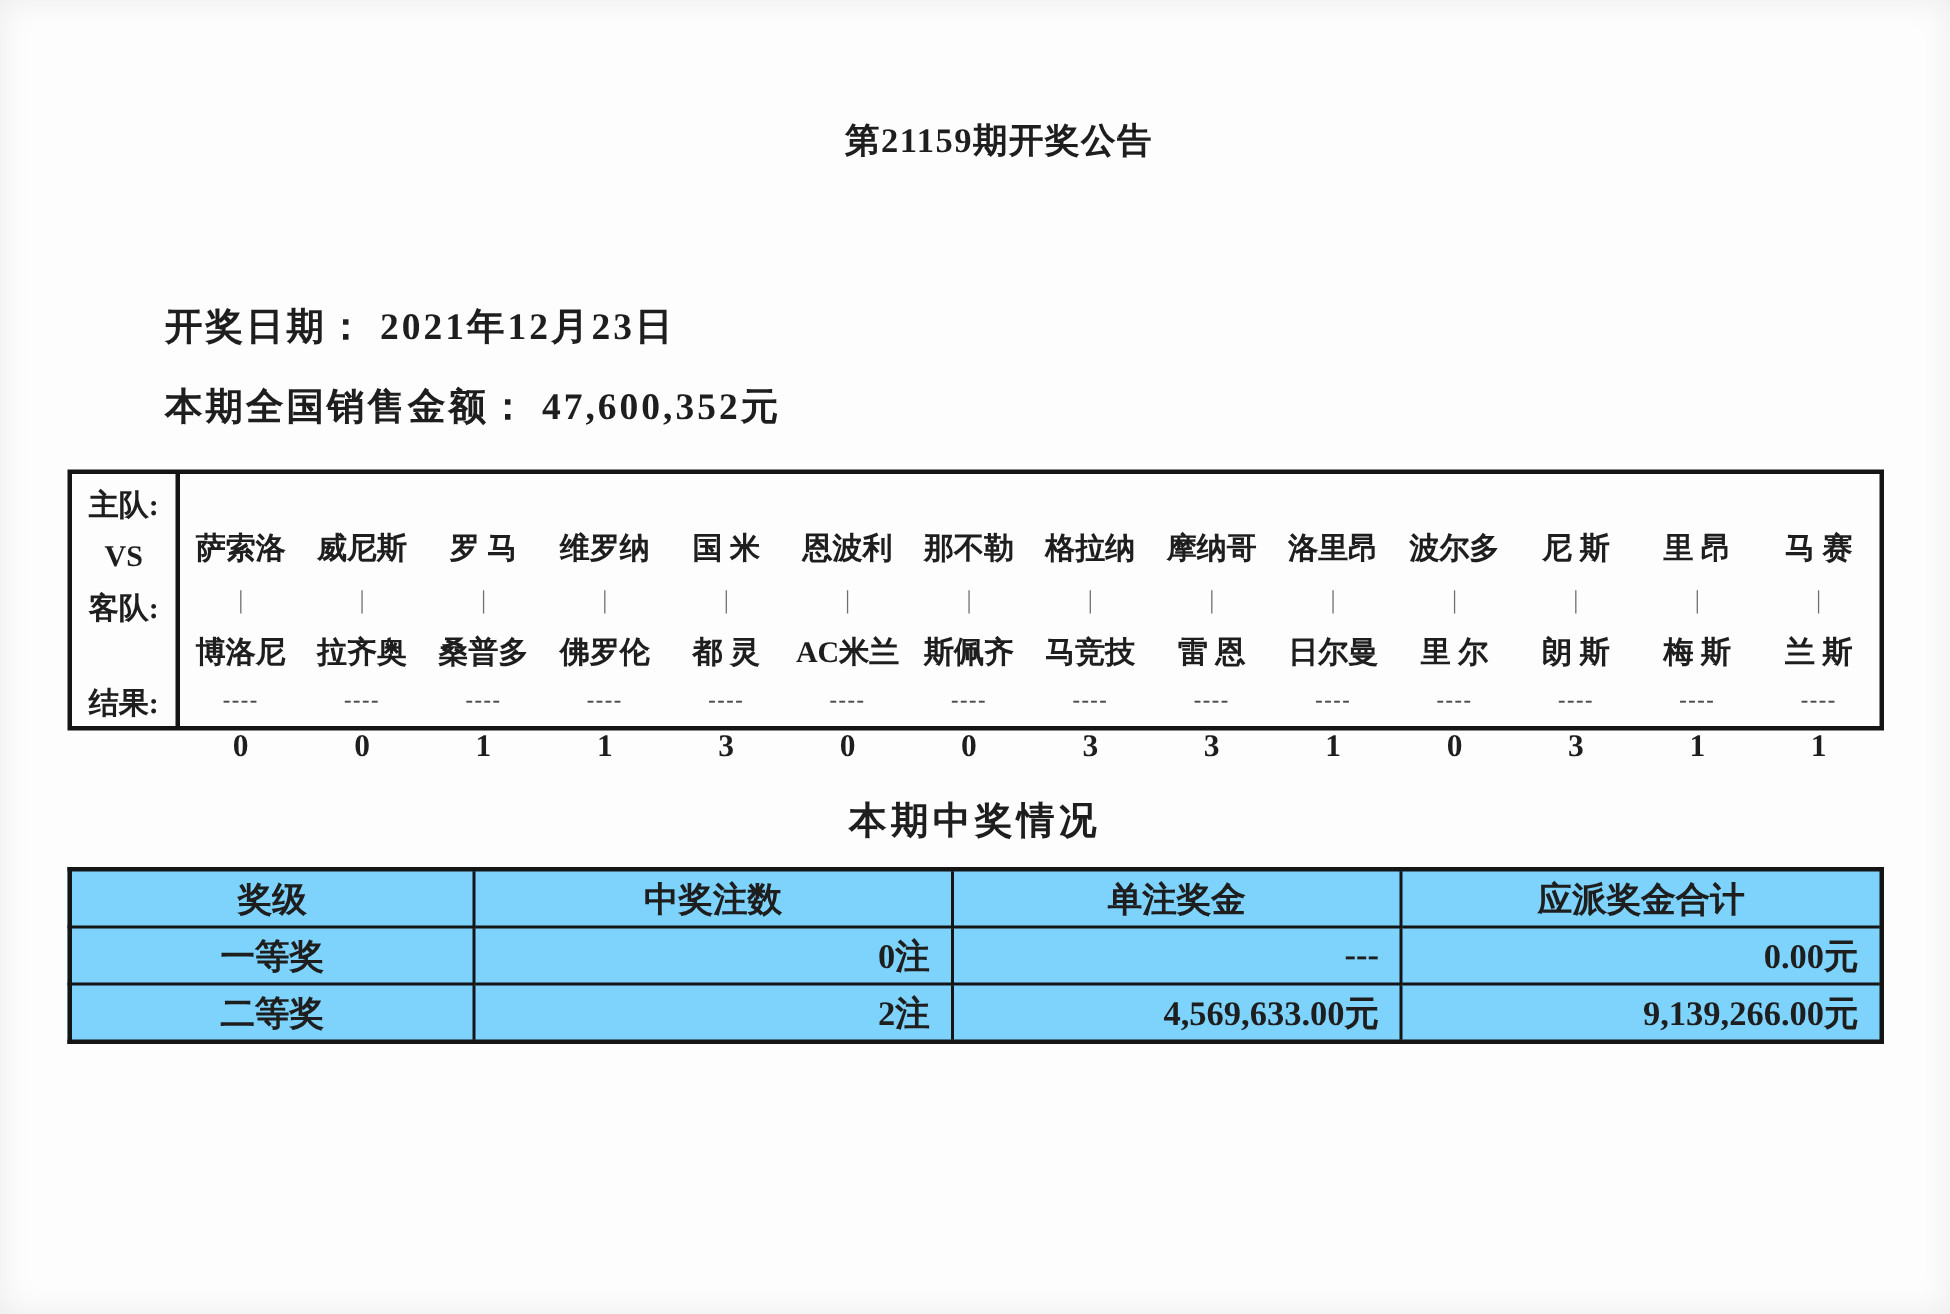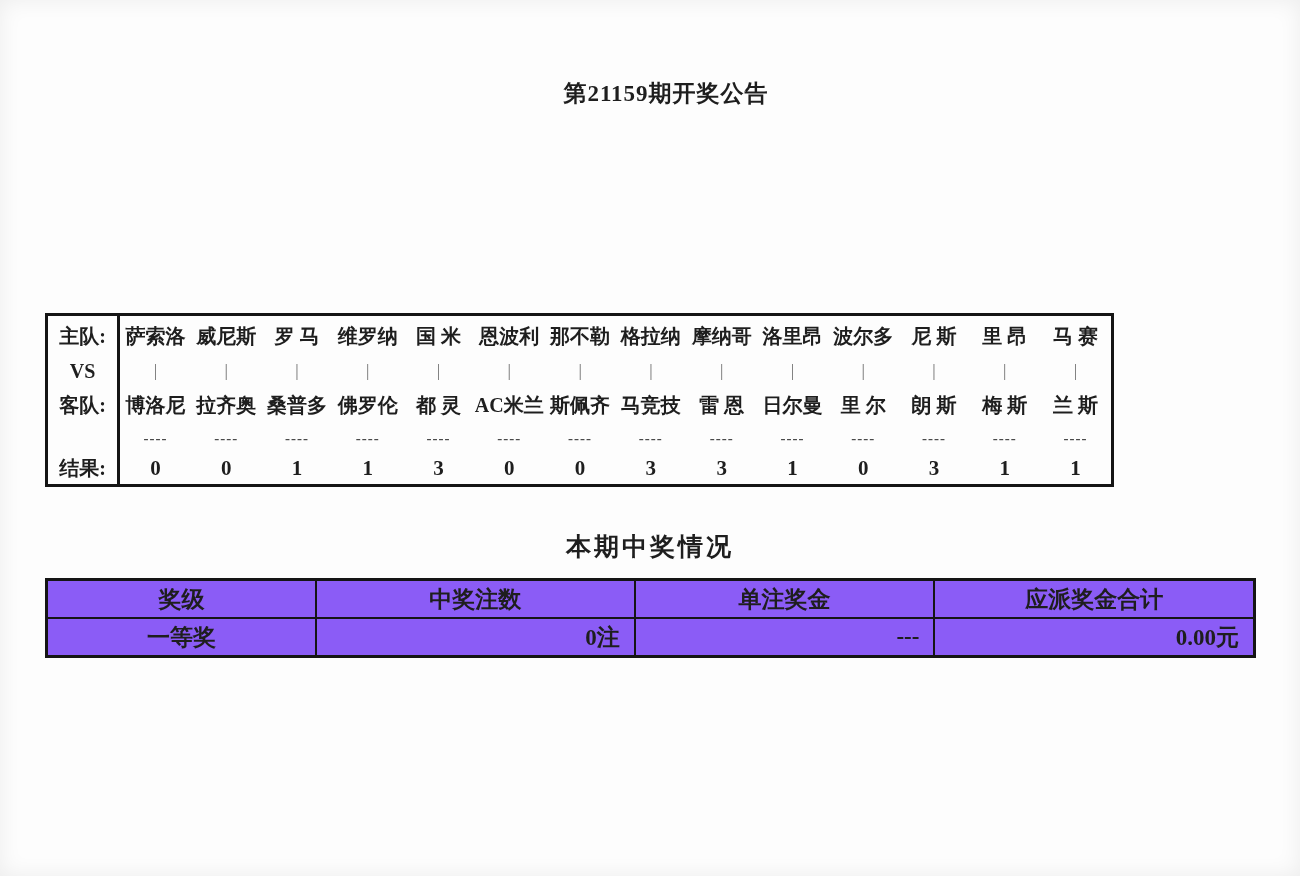--- a/index.html
+++ b/index.html
@@ -73,6 +73,7 @@
 
   <div class="subtitle">第21159期开奖公告</div>
 
+  <div class="info-line info-date">开奖日期： 2021年12月23日</div>
 
   <div class="matches">
     <div class="label-col">

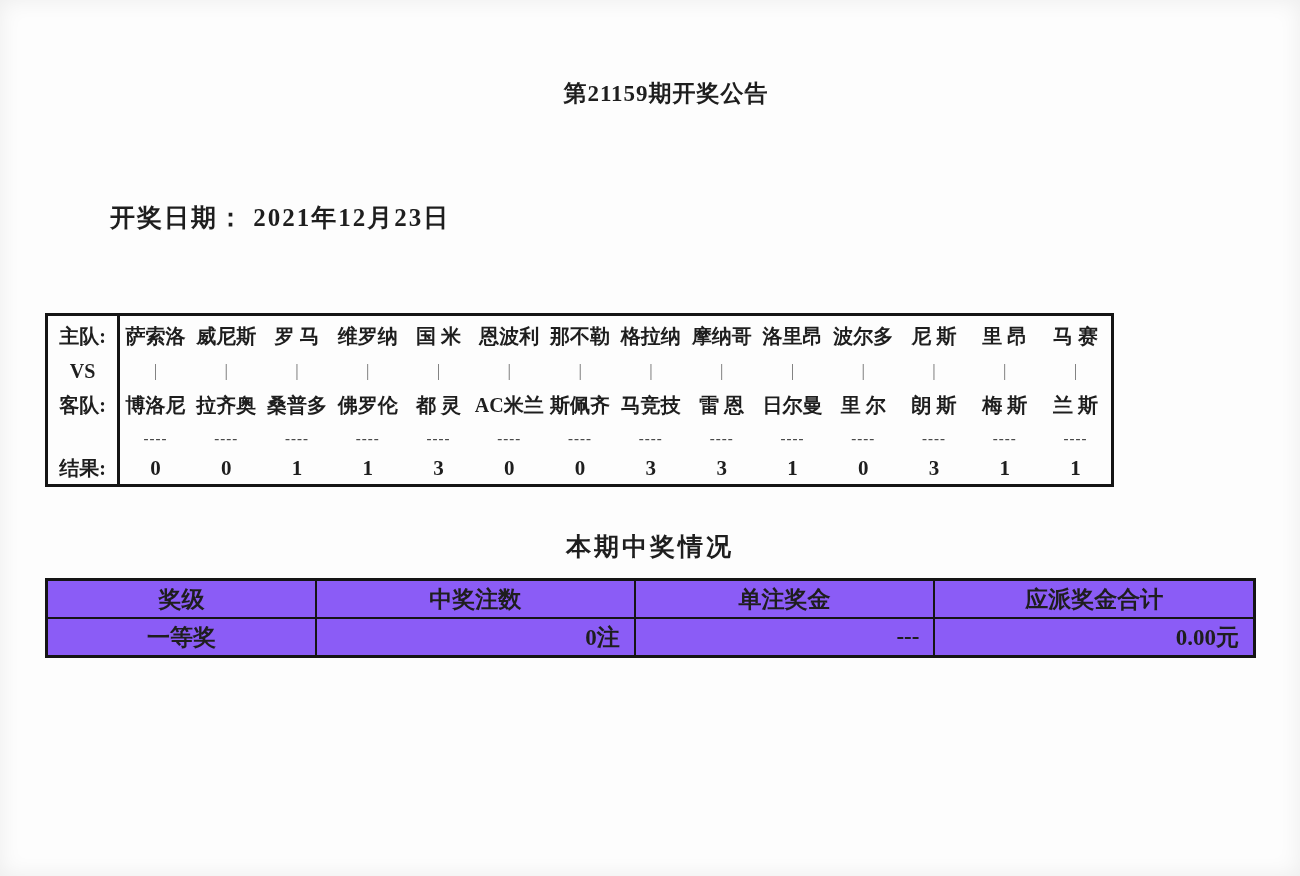--- a/index.html
+++ b/index.html
@@ -74,6 +74,7 @@
   <div class="subtitle">第21159期开奖公告</div>
 
   <div class="info-line info-date">开奖日期： 2021年12月23日</div>
+  <div class="info-line info-sales">本期全国销售金额： 47,600,352元</div>
 
   <div class="matches">
     <div class="label-col">

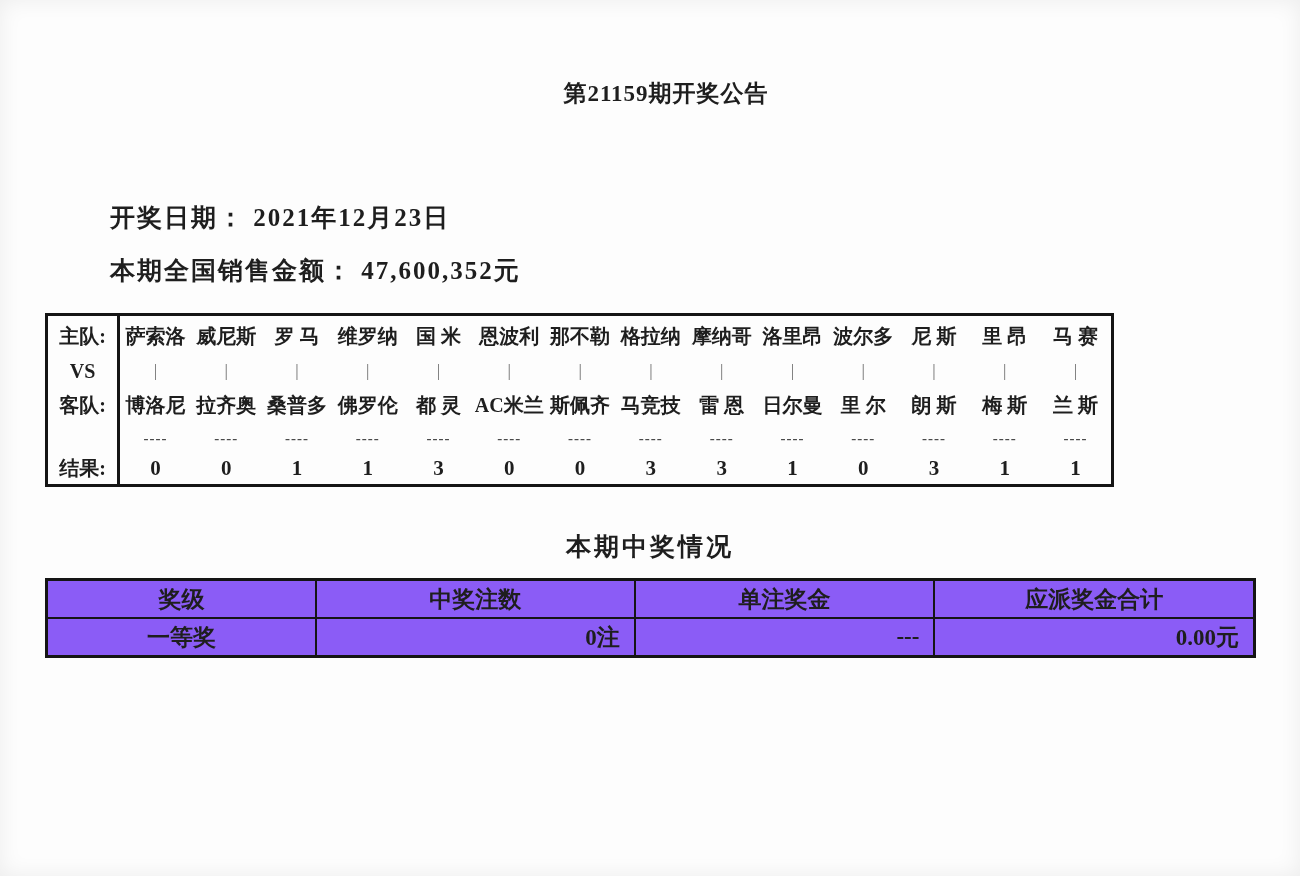--- a/index.html
+++ b/index.html
@@ -24,7 +24,7 @@
 
   
   .matches {
-    position:absolute; top:313px; left:45px; width:1069px; height:174px;
+    position:absolute; top:313px; left:45px; width:1211px; height:174px;
     border:3px solid #151515; box-sizing:border-box; display:flex;
     background:#fdfdfd;
   }

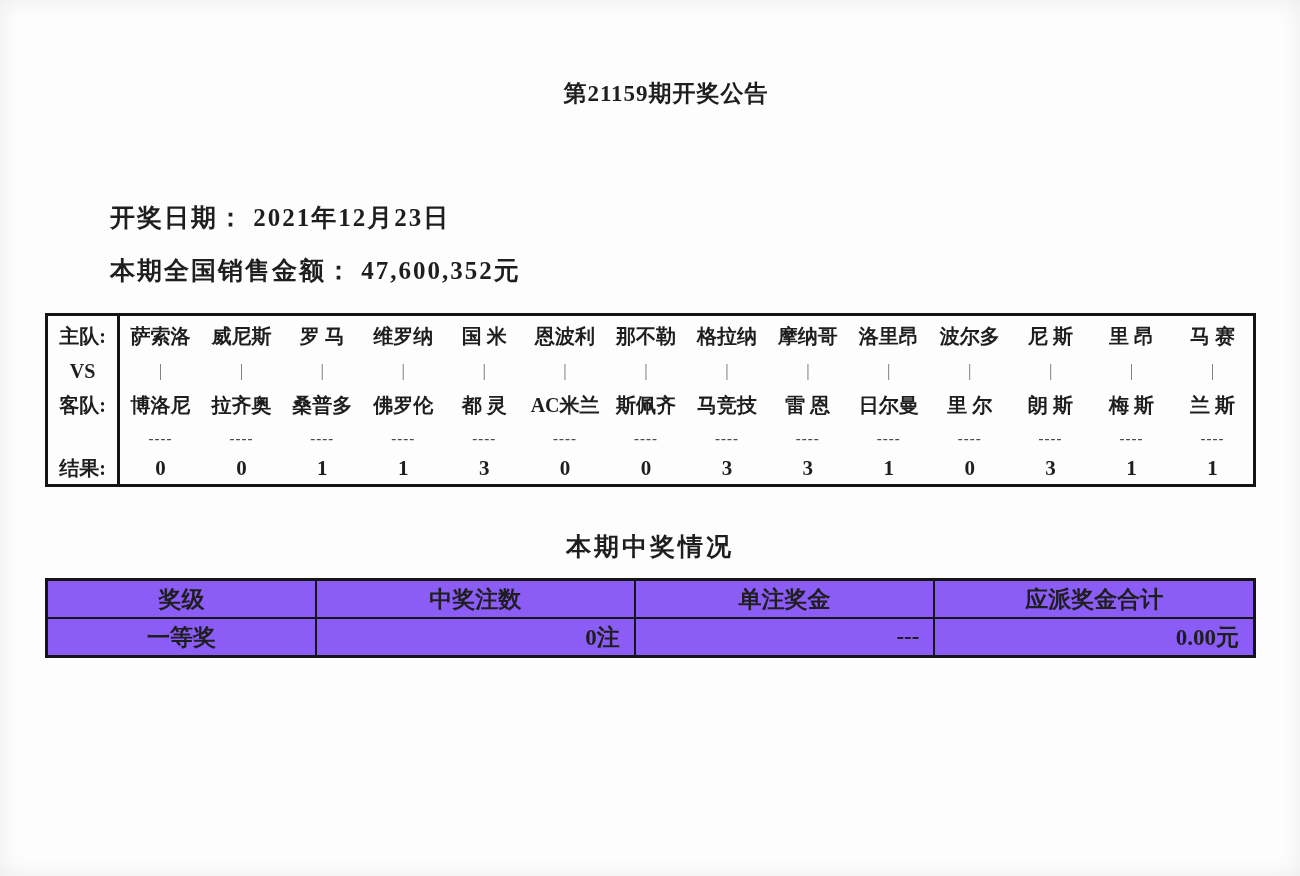--- a/index.html
+++ b/index.html
@@ -35,7 +35,7 @@
   }
   .label-col > div { display:flex; align-items:center; justify-content:center; letter-spacing:0px; }
   .cols { flex:1; display:flex; }
-  .match-col { flex:1; display:grid; grid-template-rows:40px 30px 38px 28px 32px; }
+  .match-col { flex:1; display:grid; grid-template-rows:40px 30px 38px 28px 32px;margin-top:29px; }
   .match-col > div { display:flex; align-items:center; justify-content:center; }
   .team { font-size:20px; font-weight:700; white-space:pre; }
   .vs-sep { color:#6e6e6e; font-size:17px; font-weight:400; }

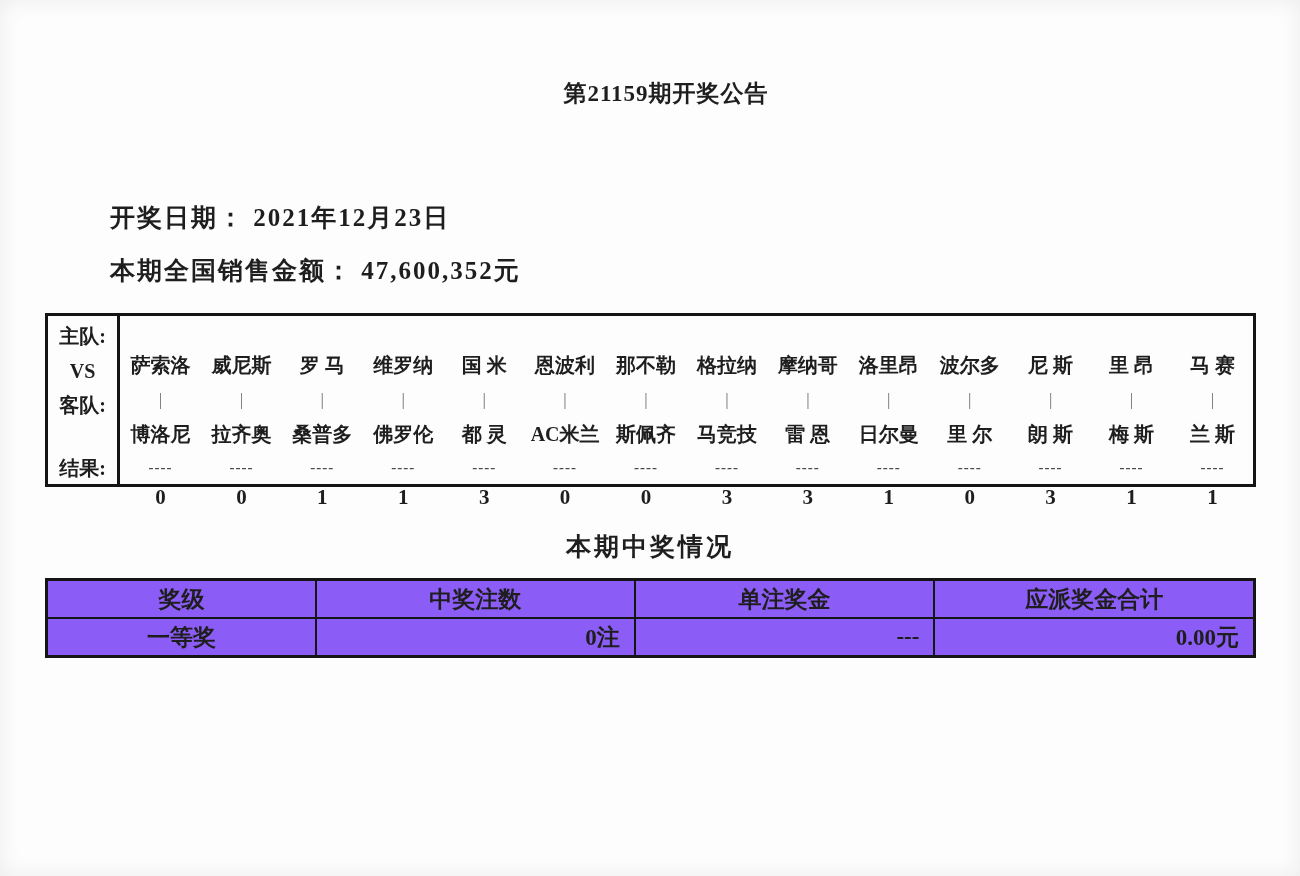--- a/index.html
+++ b/index.html
@@ -49,7 +49,7 @@
   }
   table.prize {
     position:absolute; top:578px; left:45px; width:1211px;
-    border-collapse:collapse; background:#8b5cf6;
+    border-collapse:collapse; background:#7dd3fc;
     border:3px solid #151515;
   }
   table.prize th, table.prize td {

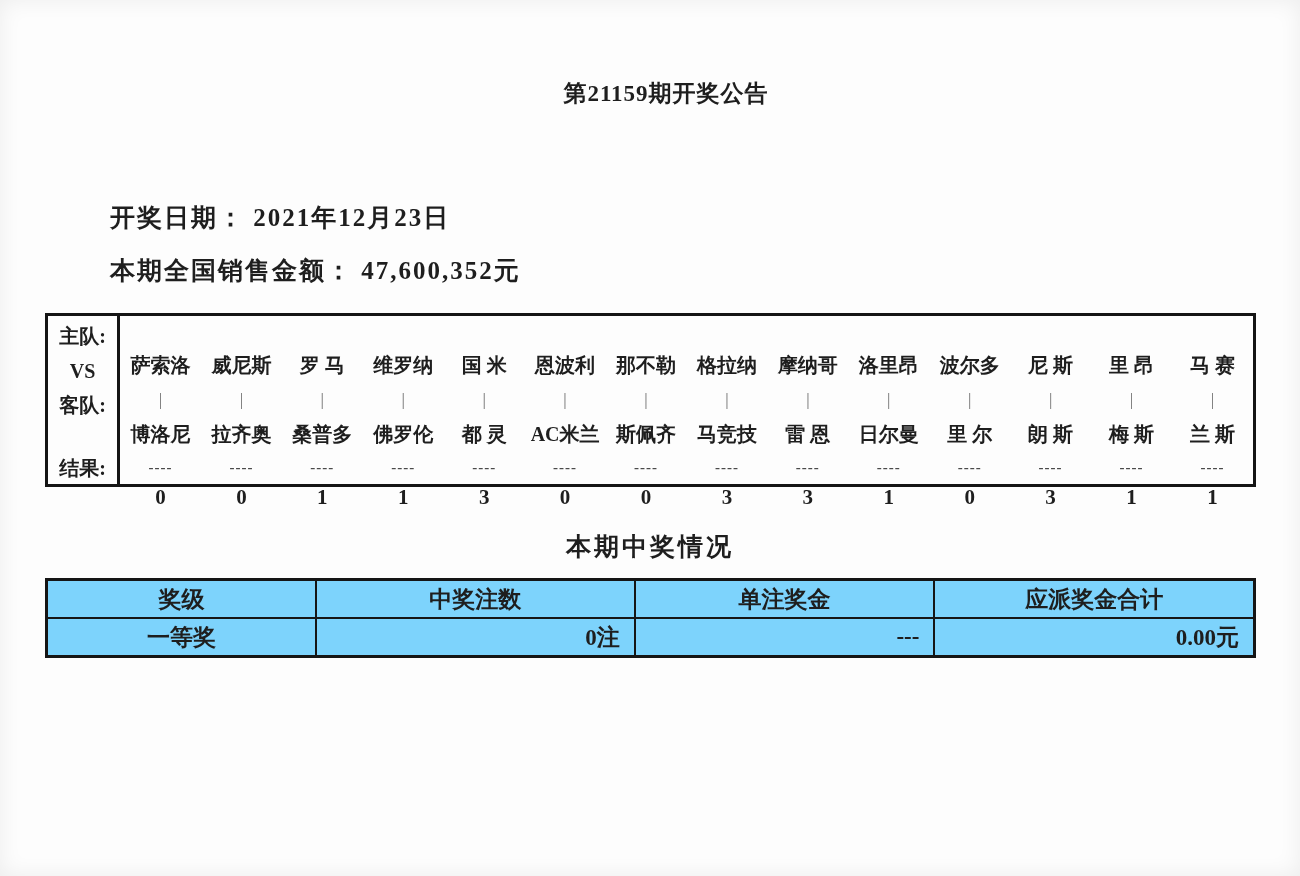--- a/index.html
+++ b/index.html
@@ -212,6 +212,12 @@
         <td>---</td>
         <td>0.00元</td>
       </tr>
+      <tr>
+        <td class="level">二等奖</td>
+        <td>2注</td>
+        <td>4,569,633.00元</td>
+        <td>9,139,266.00元</td>
+      </tr>
     </tbody>
   </table>
 

